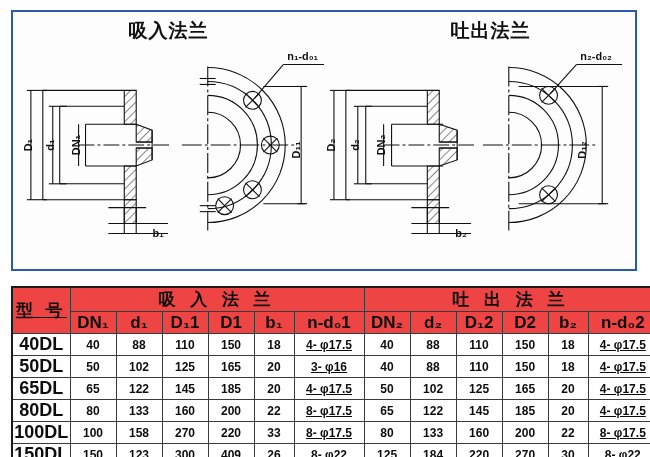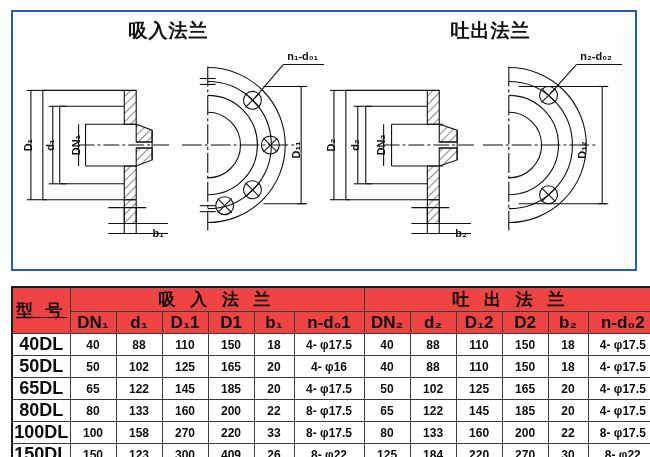--- a/index.html
+++ b/index.html
@@ -83,7 +83,7 @@
     font-weight:700;
   }
   .sep-left{border-left:2px solid #1a1a1a;}
-  .phi{font-family:"DejaVu Sans",sans-serif;}
+  .phi{font-family:"DejaVu Sans",sans-serif;text-decoration:underline;}
 </style>
 </head>
 <body>

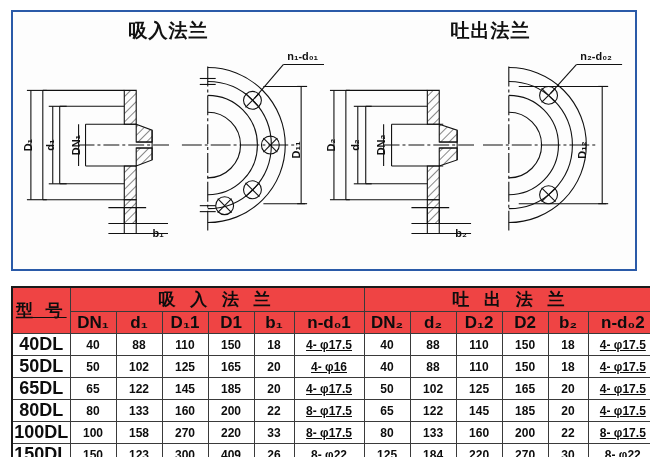--- a/index.html
+++ b/index.html
@@ -349,7 +349,7 @@
           <td class="cell">125</td>
           <td class="cell">165</td>
           <td class="cell">20</td>
-          <td class="cell phi">4- φ16</td>
+          <td class="cell phi">3- φ16</td>
           <td class="cell sep-left">40</td>
           <td class="cell">88</td>
           <td class="cell">110</td>

